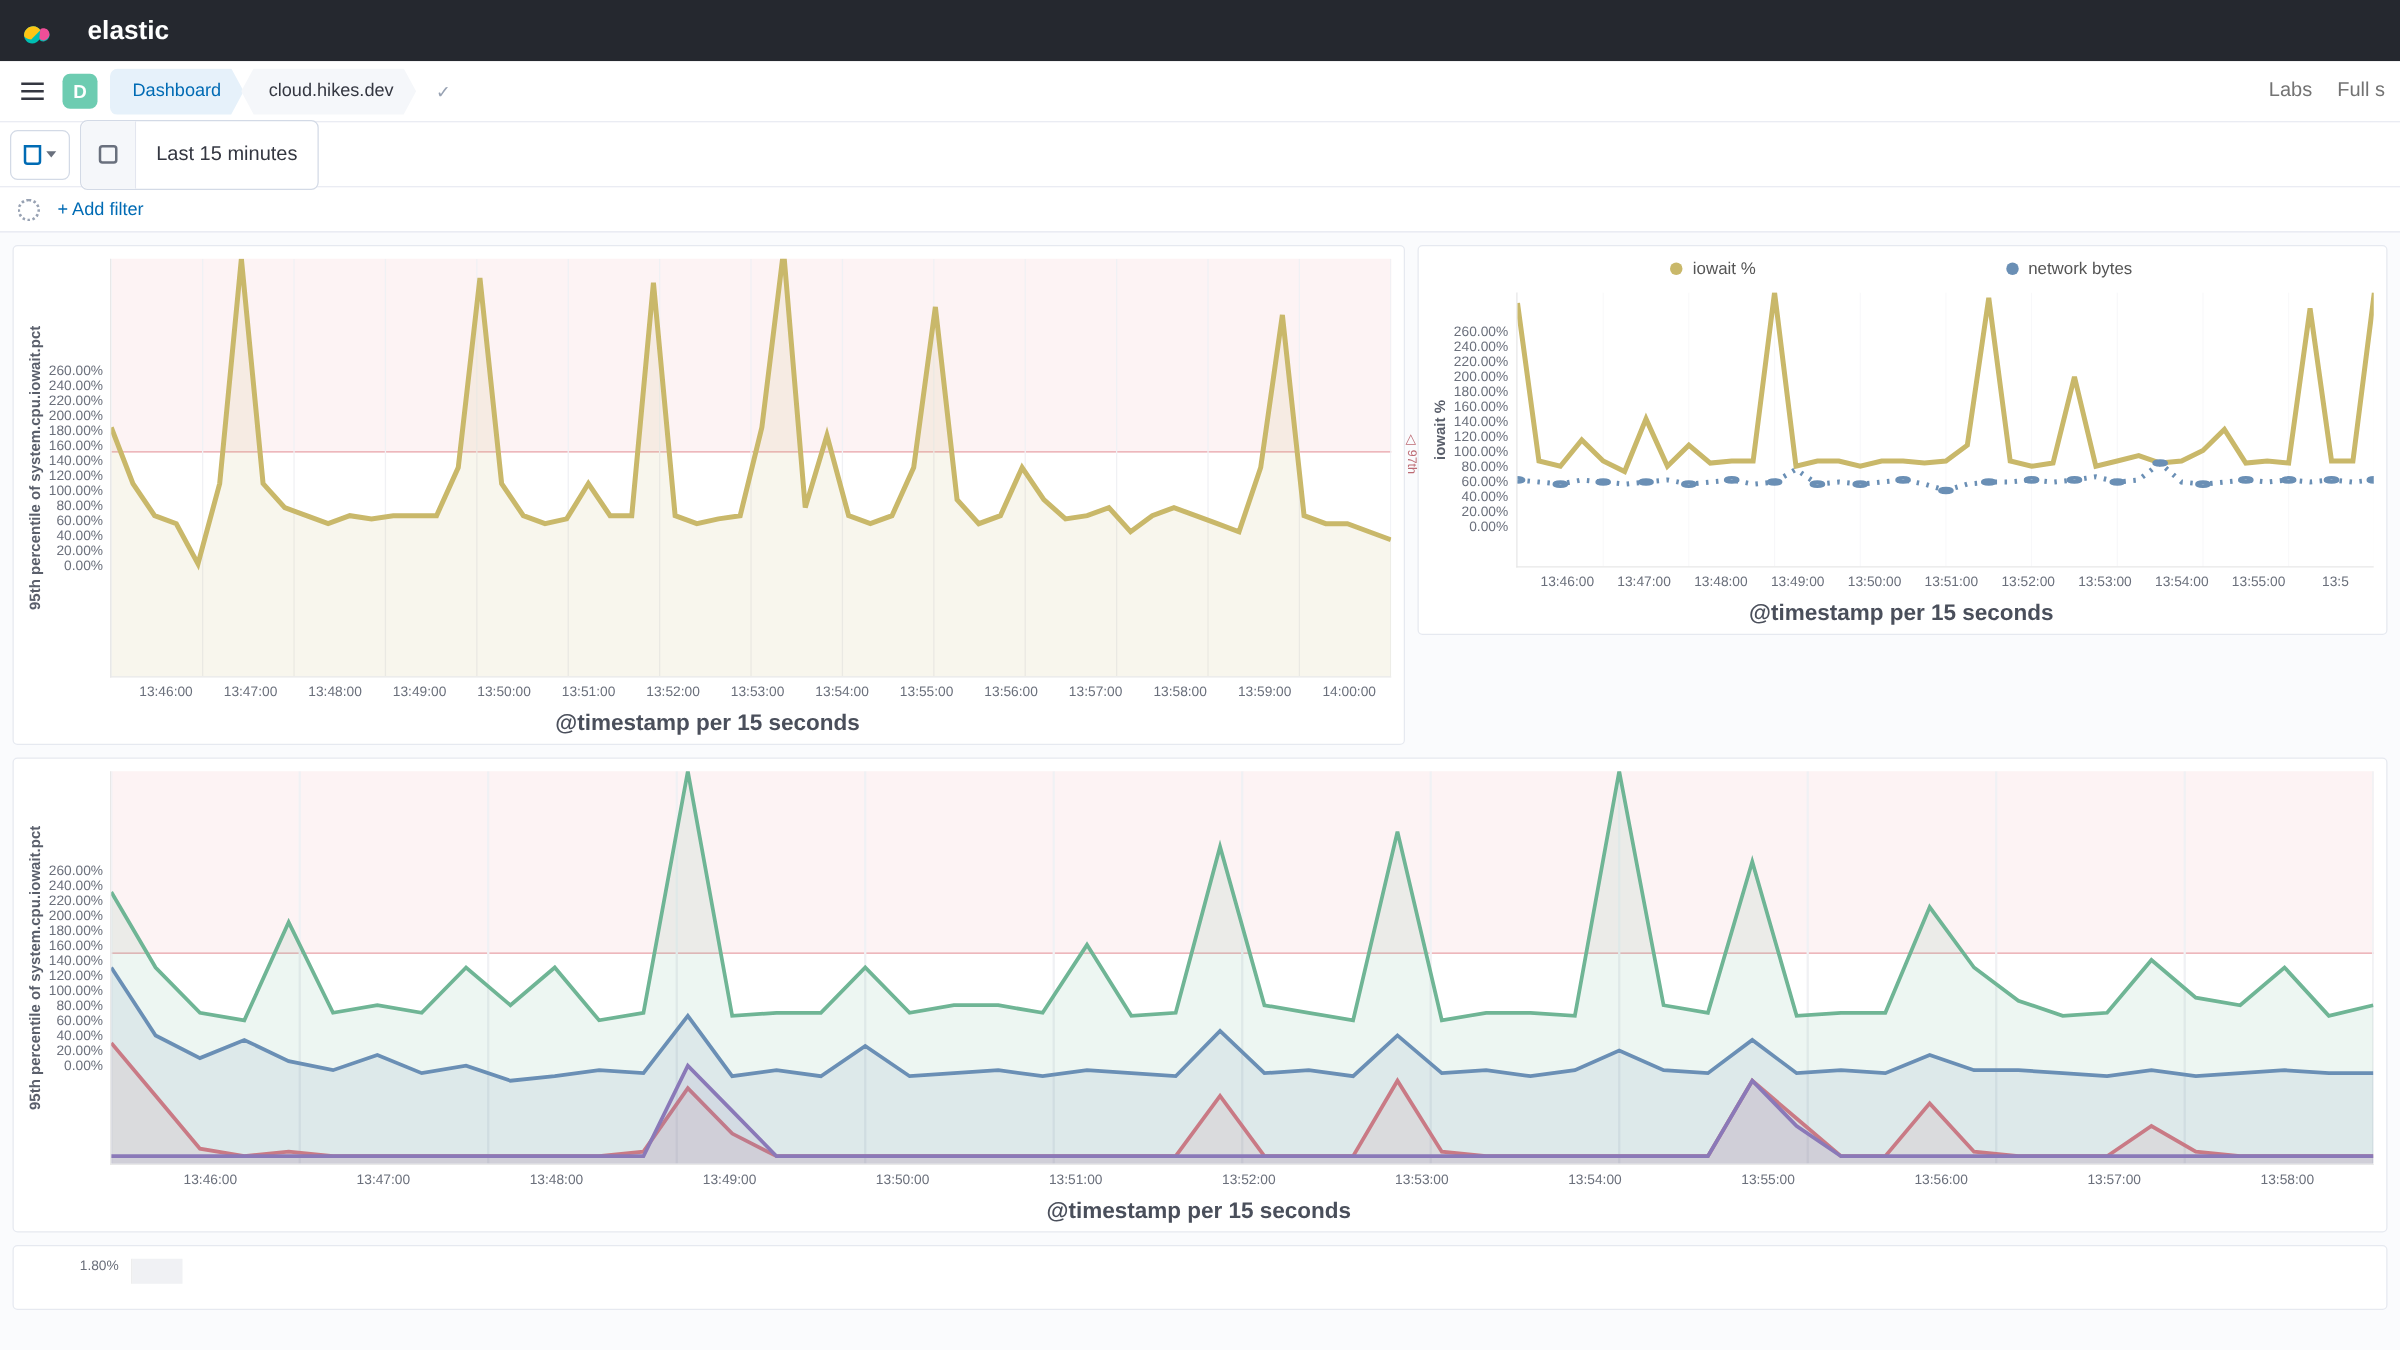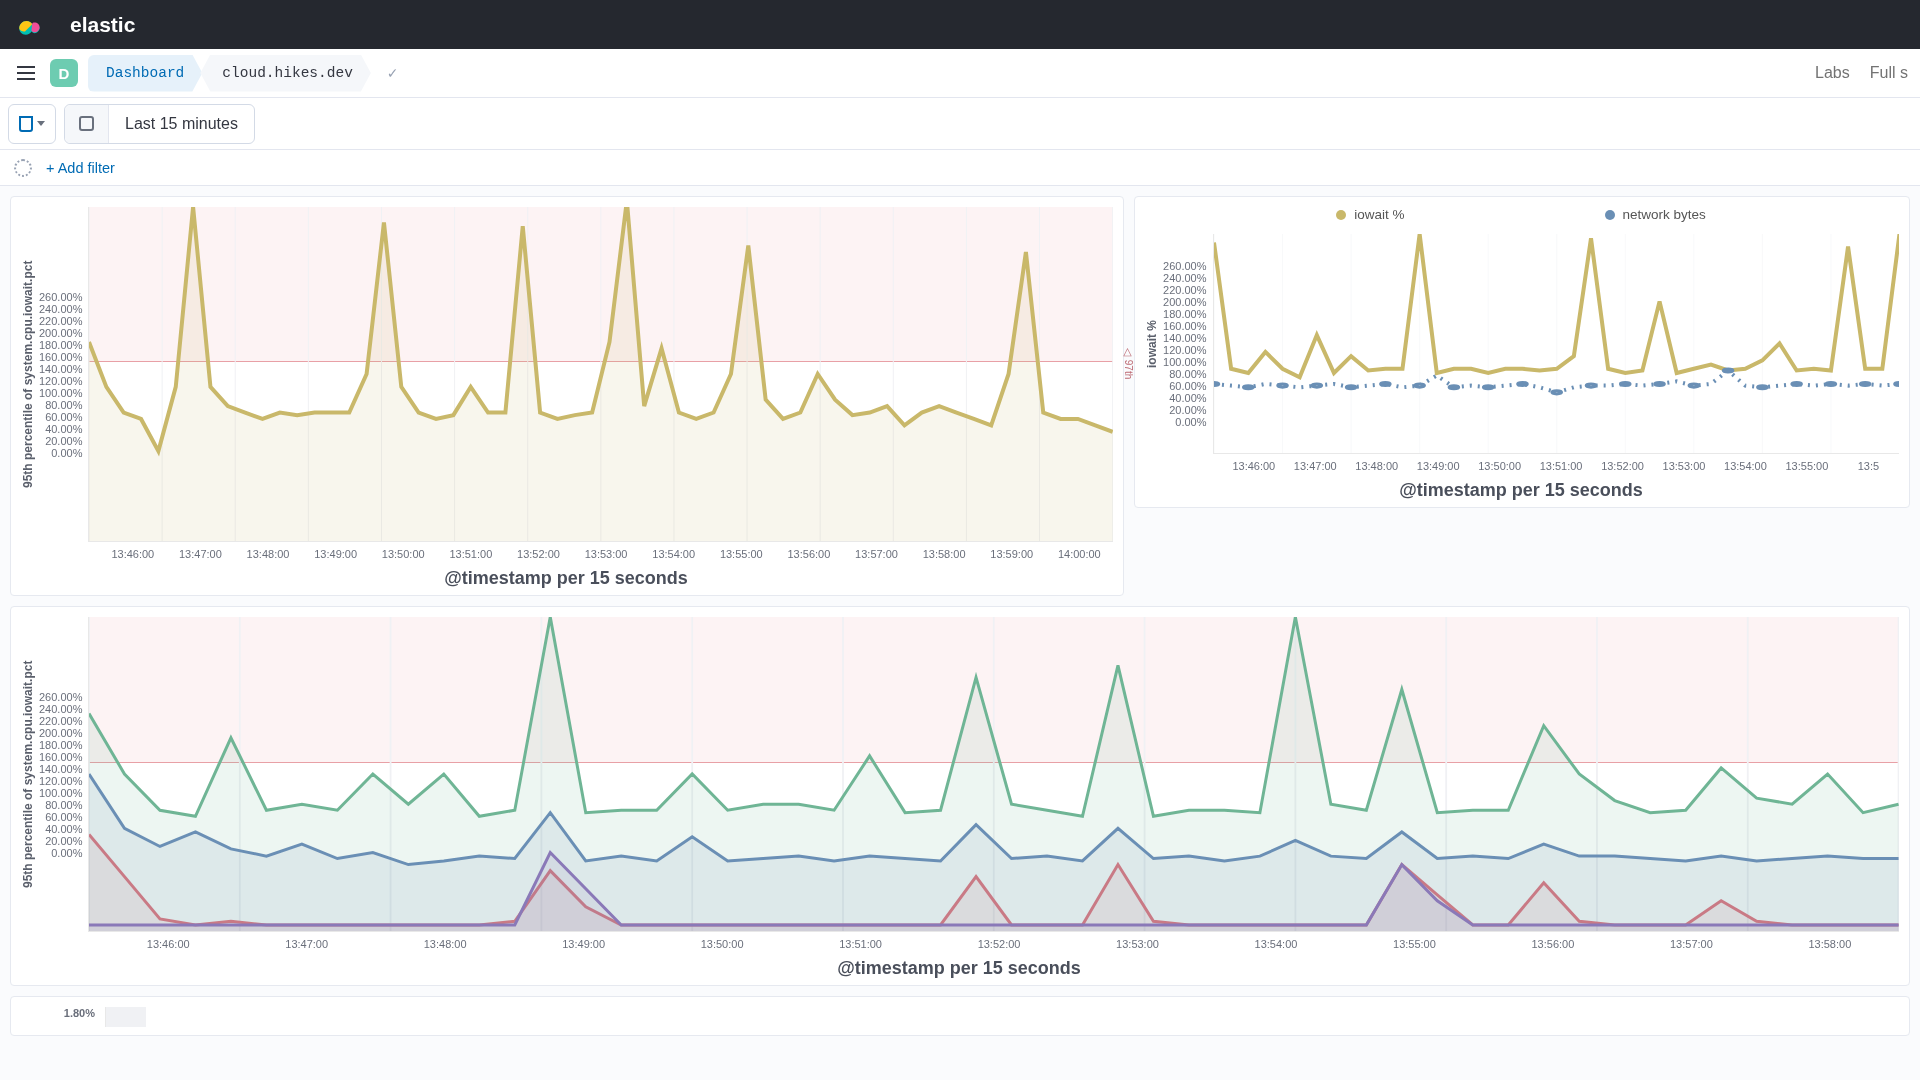--- a/index.html
+++ b/index.html
@@ -18,7 +18,7 @@
   .burger span { width: 18px; height: 2px; background: #343741; }
   .space-badge { width: 28px; height: 28px; background: #6dccb1; color: #fff; border-radius: 6px; display: flex; align-items: center; justify-content: center; font-weight: 700; font-size: 15px; }
   .breadcrumb { display: flex; align-items: center; }
-  .crumb { height: 37px; display: flex; align-items: center; padding: 0 18px; font-size: 14.5px; position: relative; font-family: Liberation Mono, monospace; }
+  .crumb { height: 37px; display: flex; align-items: center; padding: 0 18px; font-size: 14.5px; position: relative; }
   .crumb.first { background: #e6f1fa; border-radius: 6px 0 0 6px; color: #006bb4; clip-path: polygon(0 0, calc(100% - 10px) 0, 100% 50%, calc(100% - 10px) 100%, 0 100%); }
   .crumb.second { background: #f5f7fa; color: #343741; margin-left: -2px; clip-path: polygon(10px 0, calc(100% - 10px) 0, 100% 50%, calc(100% - 10px) 100%, 10px 100%, 0 50%, 10px 0); padding-left: 22px; }
   .crumb-check { margin-left: 6px; color: #98a2b3; font-size: 14px; }

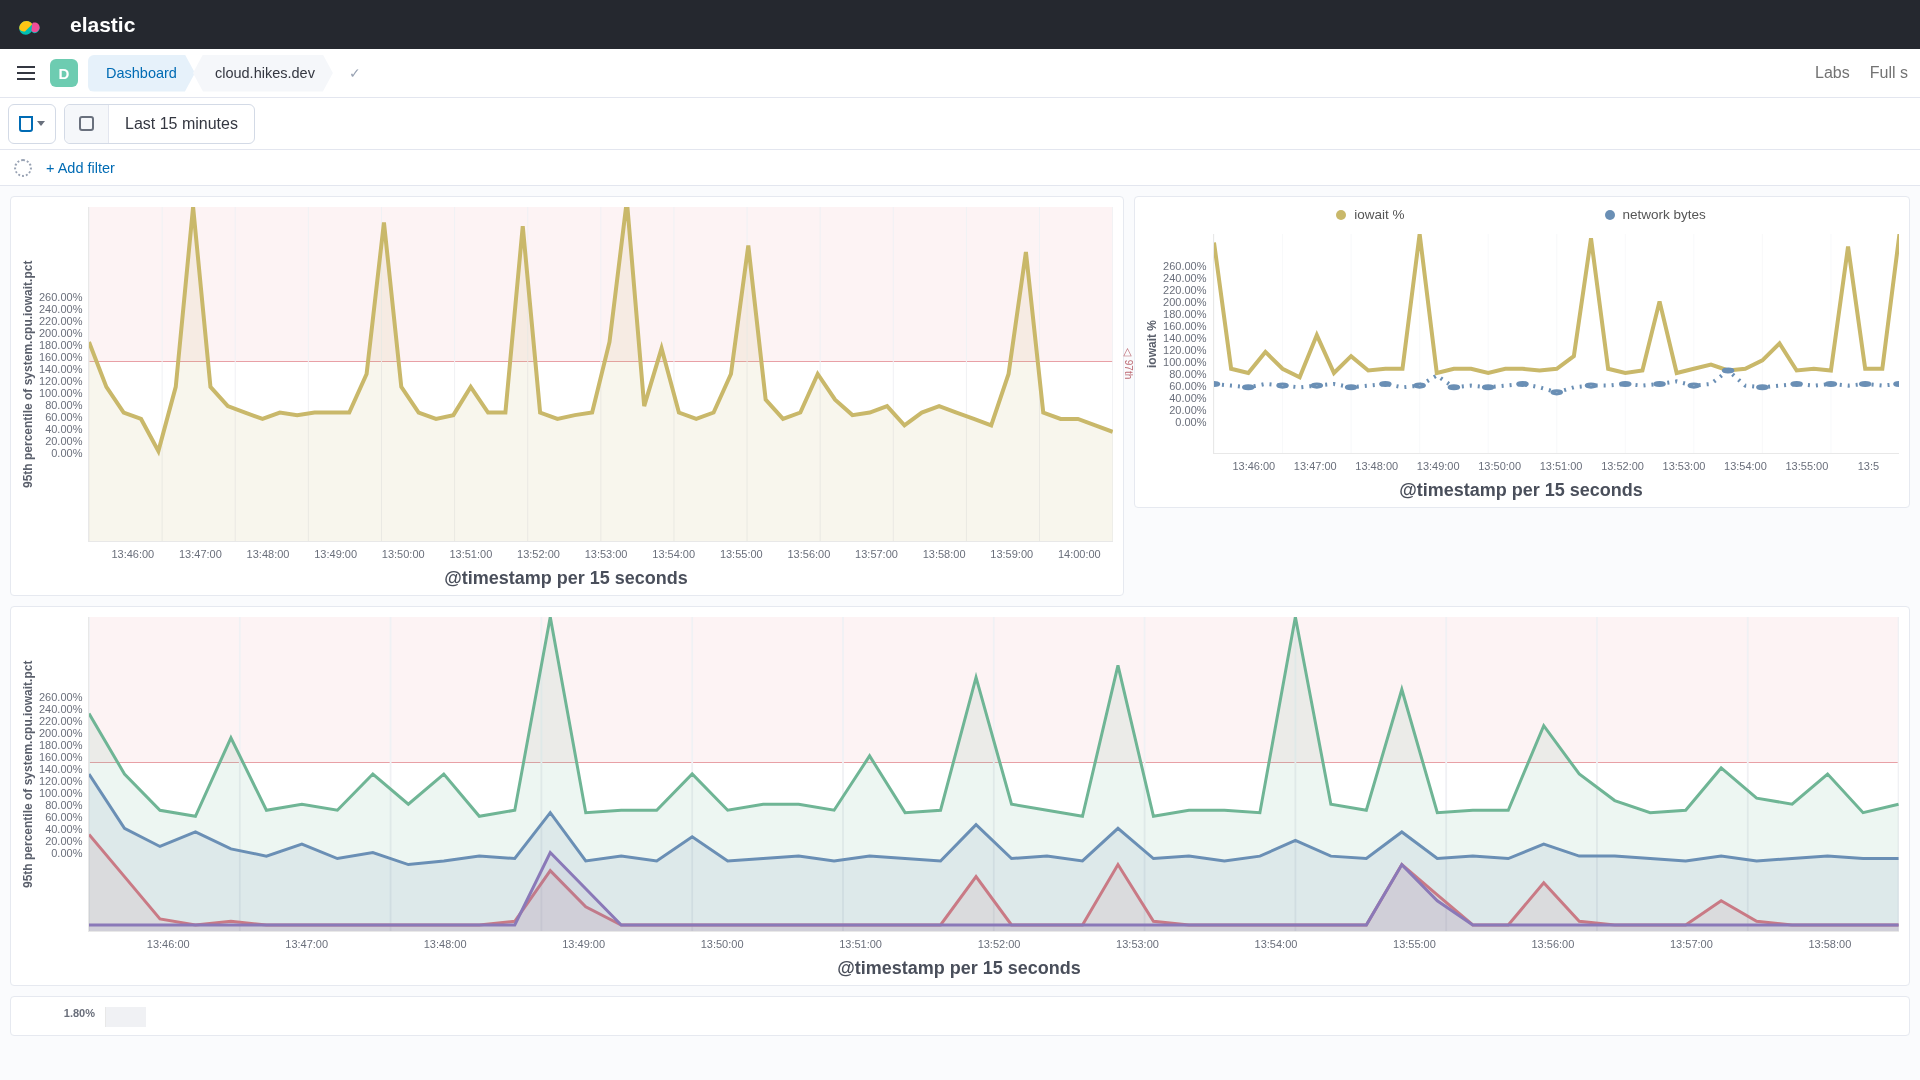--- a/index.html
+++ b/index.html
@@ -30,7 +30,7 @@
   .chev-small { width: 0; height: 0; border-left: 4px solid transparent; border-right: 4px solid transparent; border-top: 5px solid #69707d; }
   .search-field { flex: 1; height: 40px; border: 1px solid #d3dae6; border-radius: 6px; display: flex; align-items: center; padding: 0 14px; color: #98a2b3; font-size: 15px; position: relative; }
   .kql { position: absolute; right: 0; top: 0; bottom: 0; width: 56px; display: flex; align-items: center; justify-content: center; color: #006bb4; font-size: 14.5px; font-weight: 500; background: #f8f9fc; border-left: 1px solid #ecedf2; border-radius: 0 6px 6px 0; }
-  .date-btn { height: 40px; border: 1px solid #d3dae6; border-radius: 6px; display: flex; align-items: center; background: #fff; }
+  .date-btn { height: 56px; border: 1px solid #d3dae6; border-radius: 6px; display: flex; align-items: center; background: #fff; }
   .date-icon-wrap { width: 44px; height: 100%; background: #f5f7fa; border-right: 1px solid #e3e6ef; display: flex; align-items: center; justify-content: center; border-radius: 6px 0 0 6px; position: relative; }
   .date-icon-wrap .cal { width: 15px; height: 15px; border: 2px solid #69707d; border-radius: 3px; position: relative; }
   .date-label { padding: 0 16px; font-size: 16px; color: #343741; }

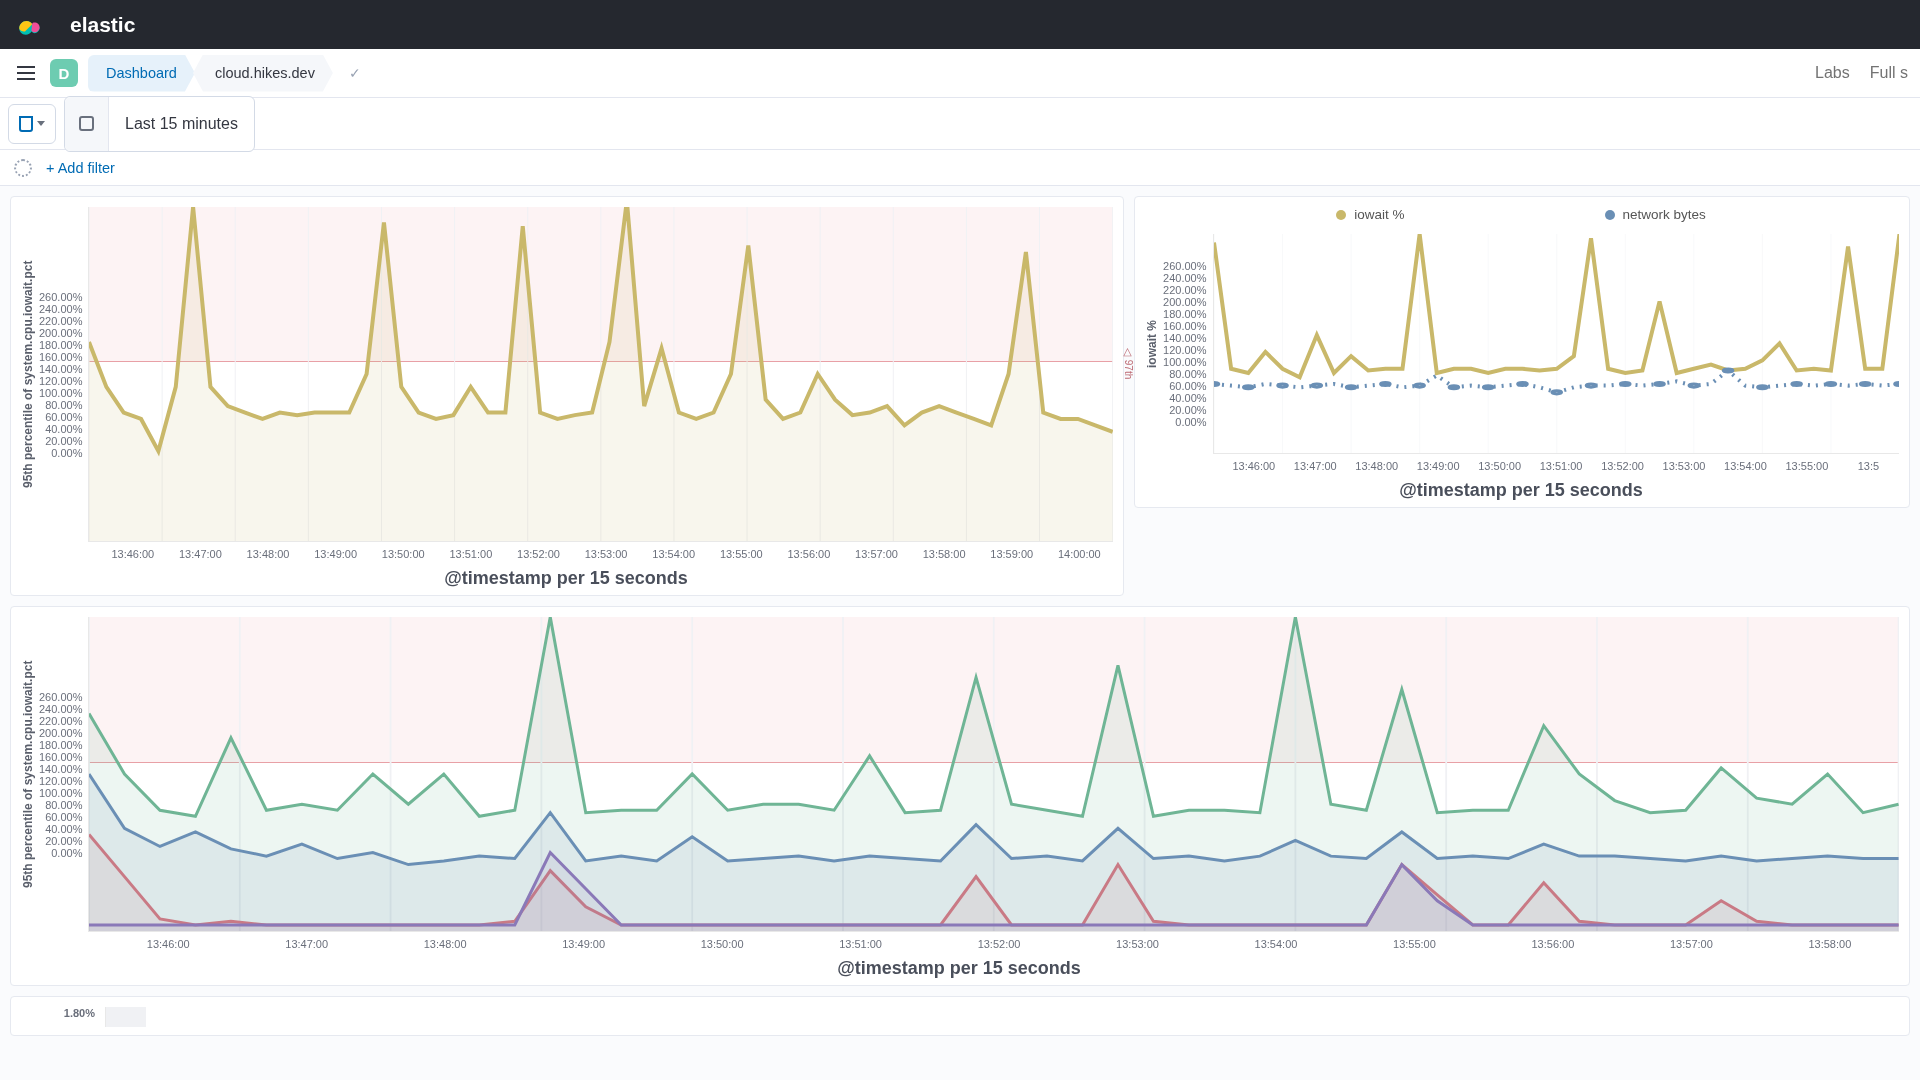--- a/index.html
+++ b/index.html
@@ -346,7 +346,7 @@
     </div>
   </div>
 
-  <div class="panel" style="width:1900px;height:40px;font-weight:bold;">
+  <div class="panel" style="width:1900px;height:52px;">
     <div style="display:flex;align-items:flex-start;gap:10px;">
       <div style="width:26px"></div>
       <div style="font-size:11px;color:#6a6f7b;text-align:right;width:40px">1.80%</div>

